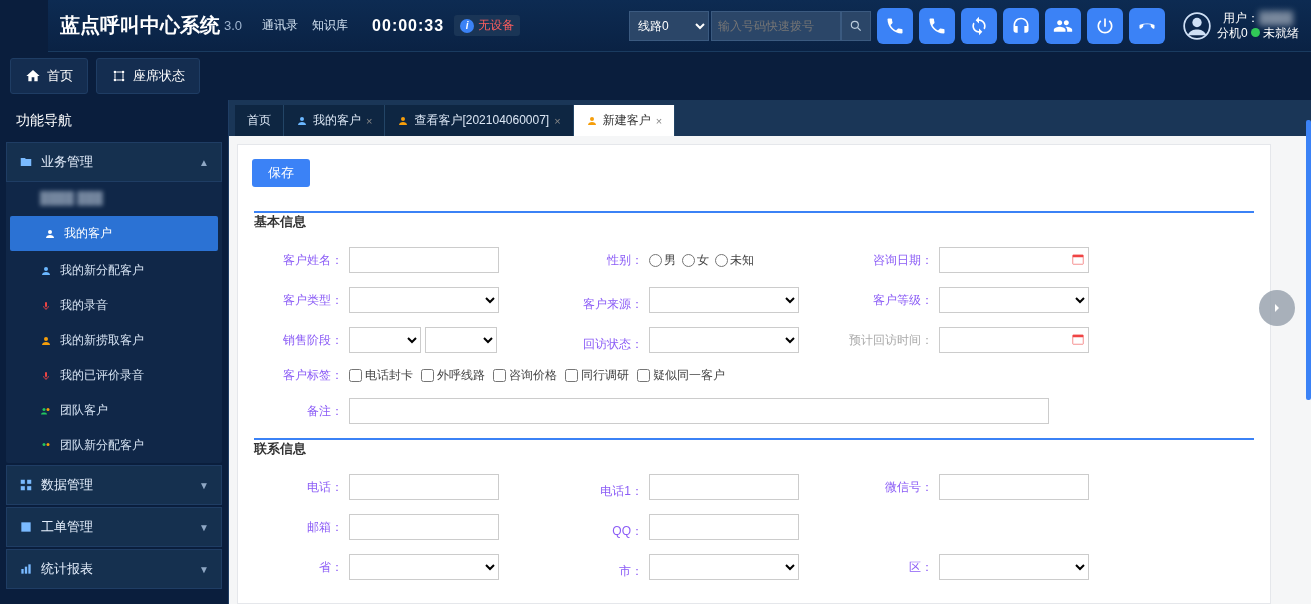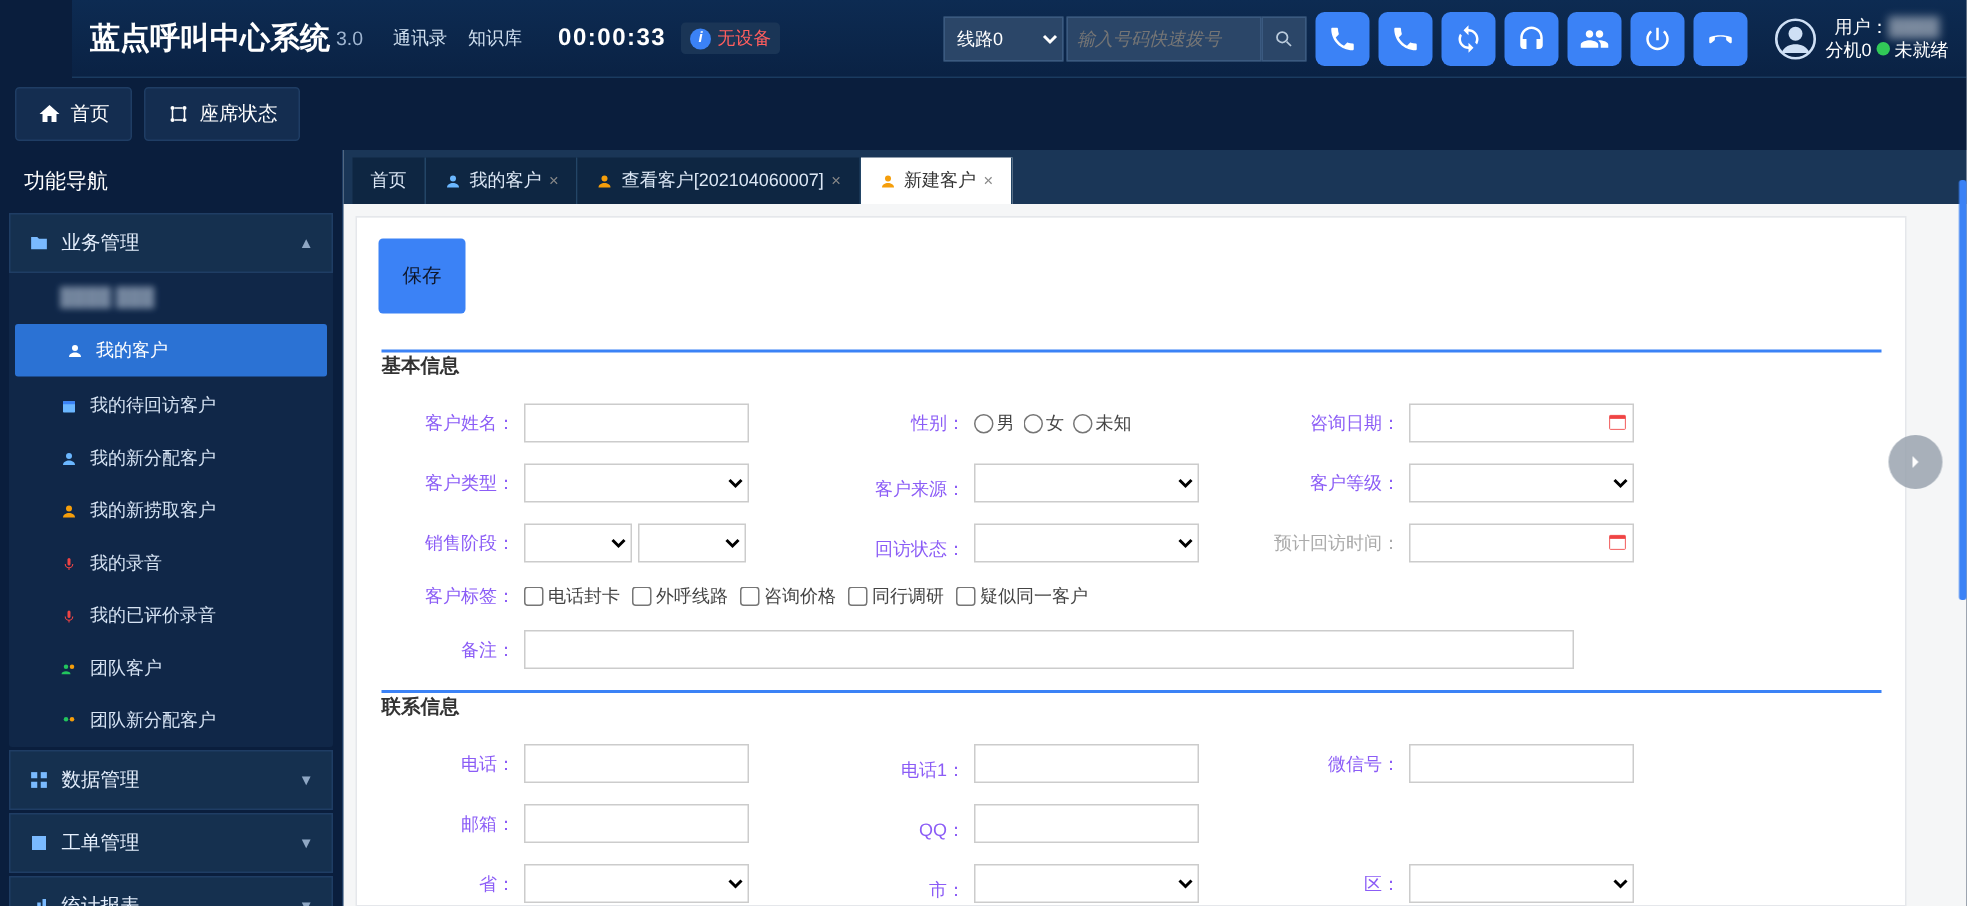--- a/index.html
+++ b/index.html
@@ -16,7 +16,7 @@
 .info-badge .txt { color: #ff5e5e; }
 .spacer { flex: 1; }
 .line-select { height: 30px; background: #2b4668; color: #fff; border: 1px solid #3b5a80; font-size: 12px; padding: 0 4px; width: 80px; }
-.dial-input { height: 30px; width: 130px; background: #2b4668; border: 1px solid #3b5a80; color: #fff; font-size: 12px; padding: 0 6px; margin-left: 2px; font-style: italic; }
+.dial-input { height: 30px; width: 130px; background: #2b4668; border: 1px solid #3b5a80; color: #fff; font-size: 12px; padding: 0 6px; margin-left: 2px; }
 .dial-icon { width: 30px; height: 30px; background: #2b4668; border: 1px solid #3b5a80; display: flex; align-items: center; justify-content: center; color: #bcd; }
 .header-btn { width: 36px; height: 36px; border-radius: 6px; background: #3b82f6; margin-left: 6px; display: flex; align-items: center; justify-content: center; cursor: pointer; }
 .header-btn svg { width: 20px; height: 20px; fill: #fff; }

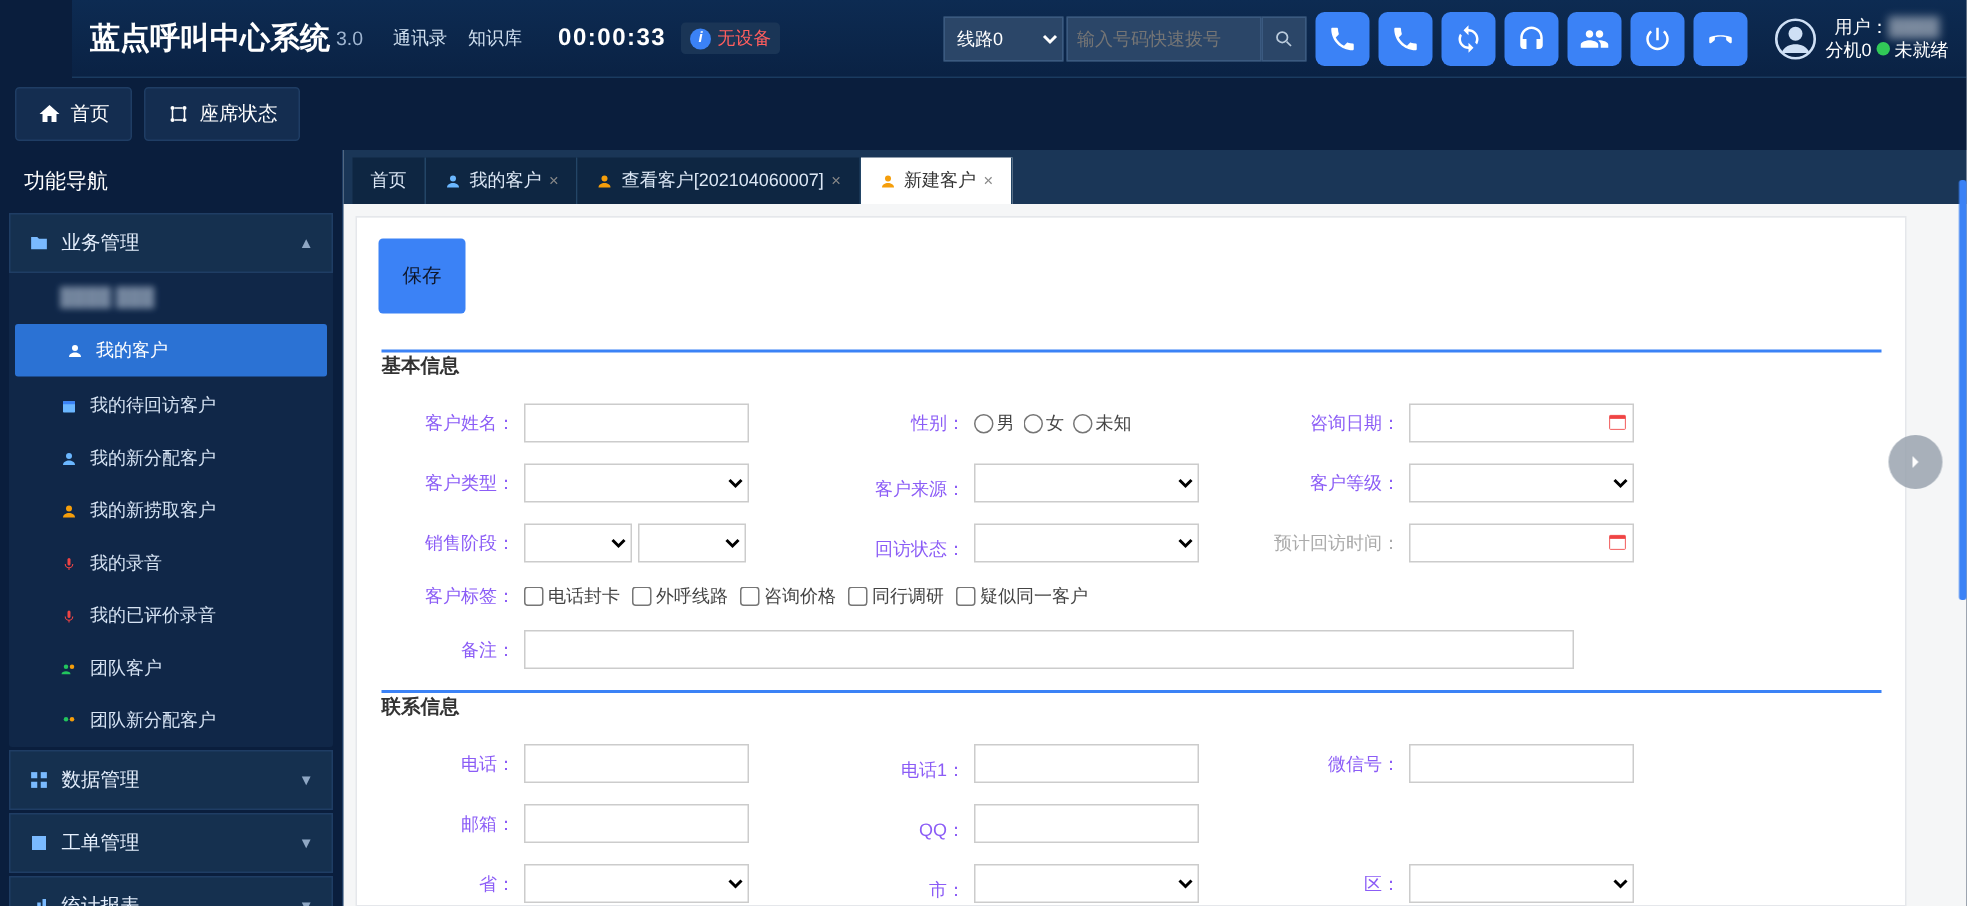--- a/index.html
+++ b/index.html
@@ -52,7 +52,7 @@
 .tab .ticon { width: 12px; height: 12px; }
 
 .content { flex: 1; background: #fff; margin: 8px 40px 0 8px; overflow-y: auto; padding: 0 0 20px 0; border: 1px solid #e5e7eb; position: relative; }
-.save-btn { background: #3b82f6; color: #0f172a; border: none; padding: 16px 16px; font-size: 13px; border-radius: 3px; margin: 14px 0 14px 14px; cursor: pointer; }
+.save-btn { background: #3b82f6; color: #ffffff; border: none; padding: 5px 16px; font-size: 13px; border-radius: 3px; margin: 14px 0 14px 14px; cursor: pointer; }
 
 .section { margin: 10px 16px 0 16px; border-top: 2px solid #3b82f6; }
 .section-title { font-size: 13px; font-weight: bold; color: #333; margin-bottom: 16px; }

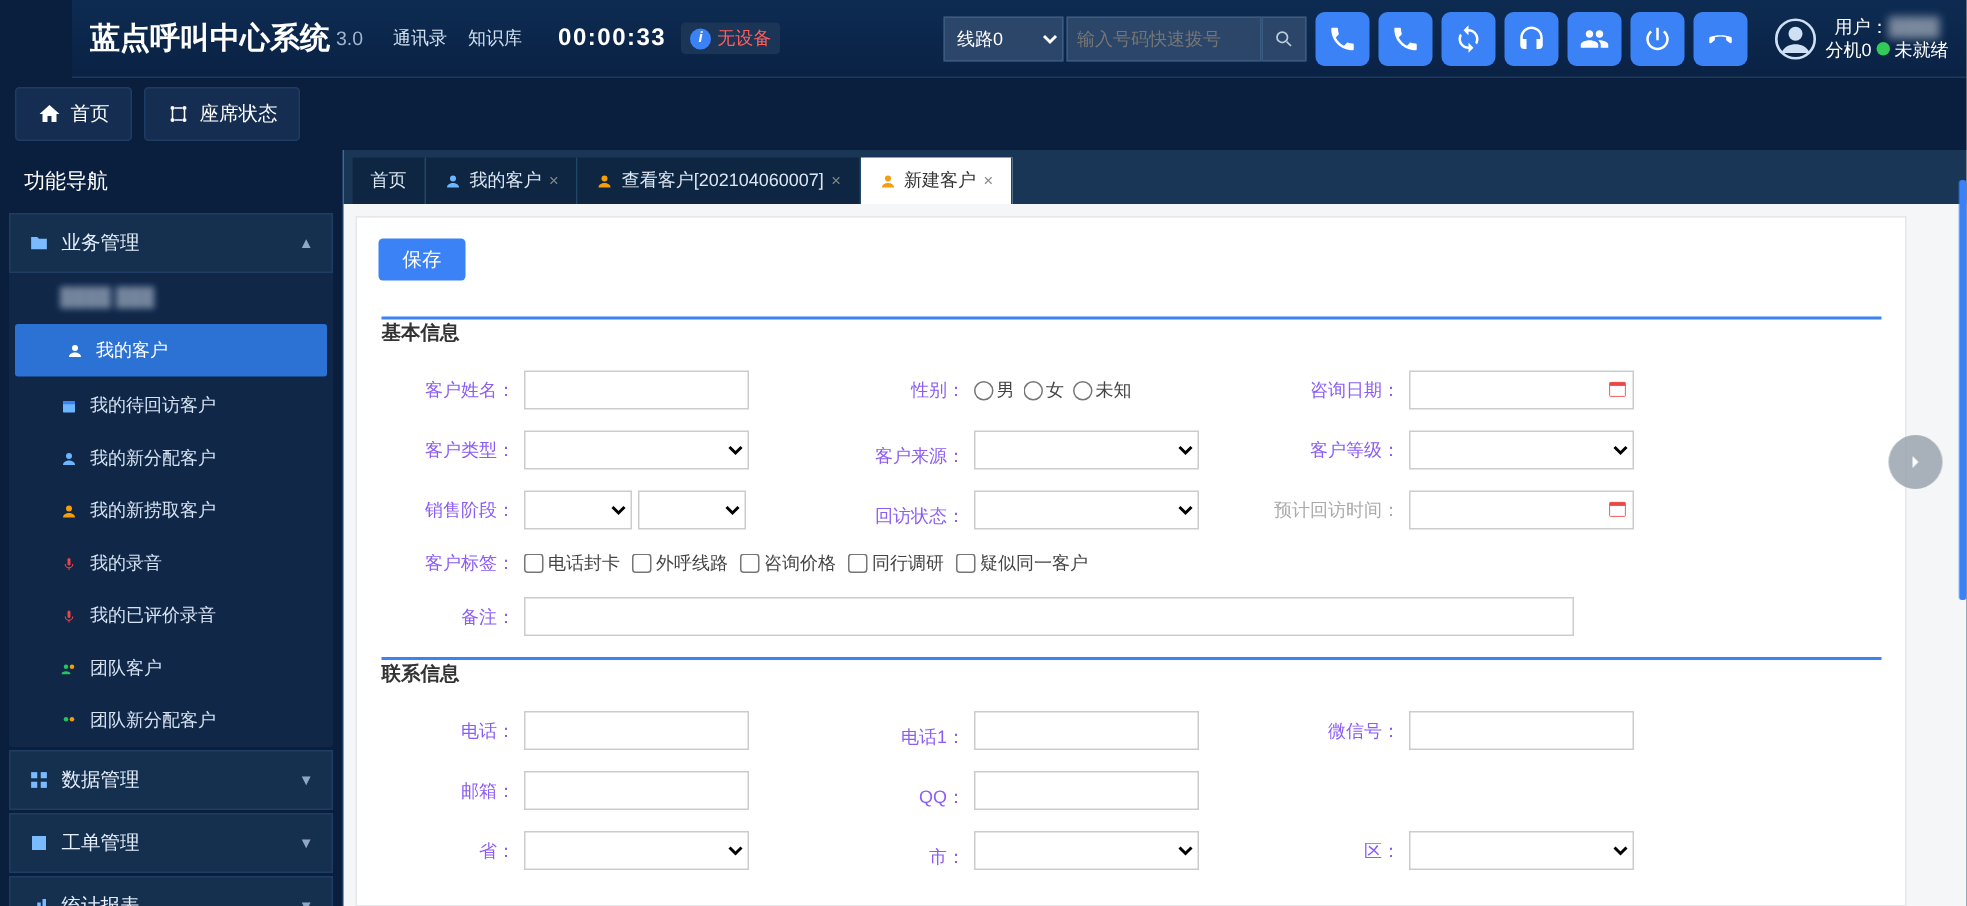--- a/index.html
+++ b/index.html
@@ -202,13 +202,6 @@
       </div>
       <div class="menu-item">
         <svg viewBox="0 0 24 24" fill="#6bb7ff">
-            <rect x="4" y="5" width="16" height="15" rx="1"></rect>
-            <rect x="4" y="5" width="16" height="4" fill="#3b82f6"></rect>
-          </svg>
-        <span>我的待回访客户</span>
-      </div>
-      <div class="menu-item">
-        <svg viewBox="0 0 24 24" fill="#6bb7ff">
             <circle cx="12" cy="8" r="4"></circle>
             <path d="M4 20c0-4 4-6 8-6s8 2 8 6"></path>
           </svg>

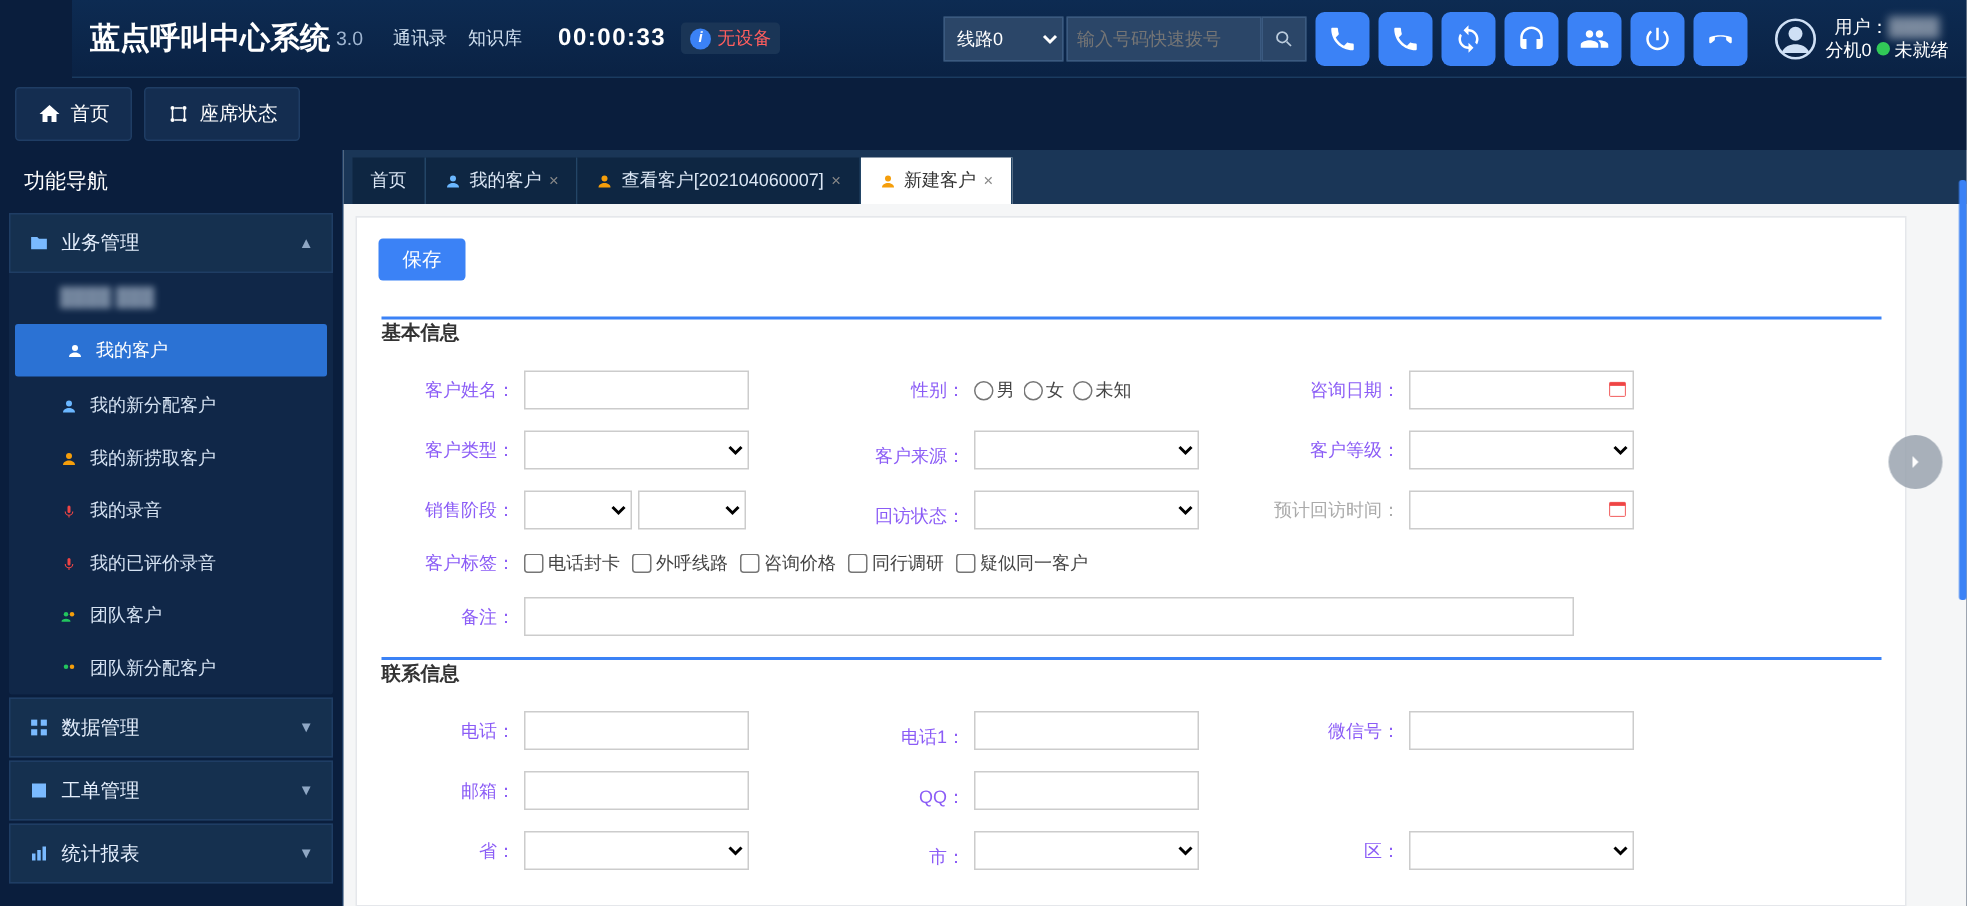--- a/index.html
+++ b/index.html
@@ -208,18 +208,18 @@
         <span>我的新分配客户</span>
       </div>
       <div class="menu-item">
-        <svg viewBox="0 0 24 24" fill="#f59e0b">
-            <circle cx="12" cy="8" r="4"></circle>
-            <path d="M4 20c0-4 4-6 8-6s8 2 8 6"></path>
-          </svg>
-        <span>我的新捞取客户</span>
-      </div>
-      <div class="menu-item">
         <svg viewBox="0 0 24 24" fill="#ef4444">
             <rect x="10" y="4" width="4" height="10" rx="2"></rect>
             <path d="M7 12a5 5 0 0010 0M12 17v3" stroke="#ef4444" stroke-width="1.5" fill="none"></path>
           </svg>
         <span>我的录音</span>
+      </div>
+      <div class="menu-item">
+        <svg viewBox="0 0 24 24" fill="#f59e0b">
+            <circle cx="12" cy="8" r="4"></circle>
+            <path d="M4 20c0-4 4-6 8-6s8 2 8 6"></path>
+          </svg>
+        <span>我的新捞取客户</span>
       </div>
       <div class="menu-item">
         <svg viewBox="0 0 24 24" fill="#ef4444">

